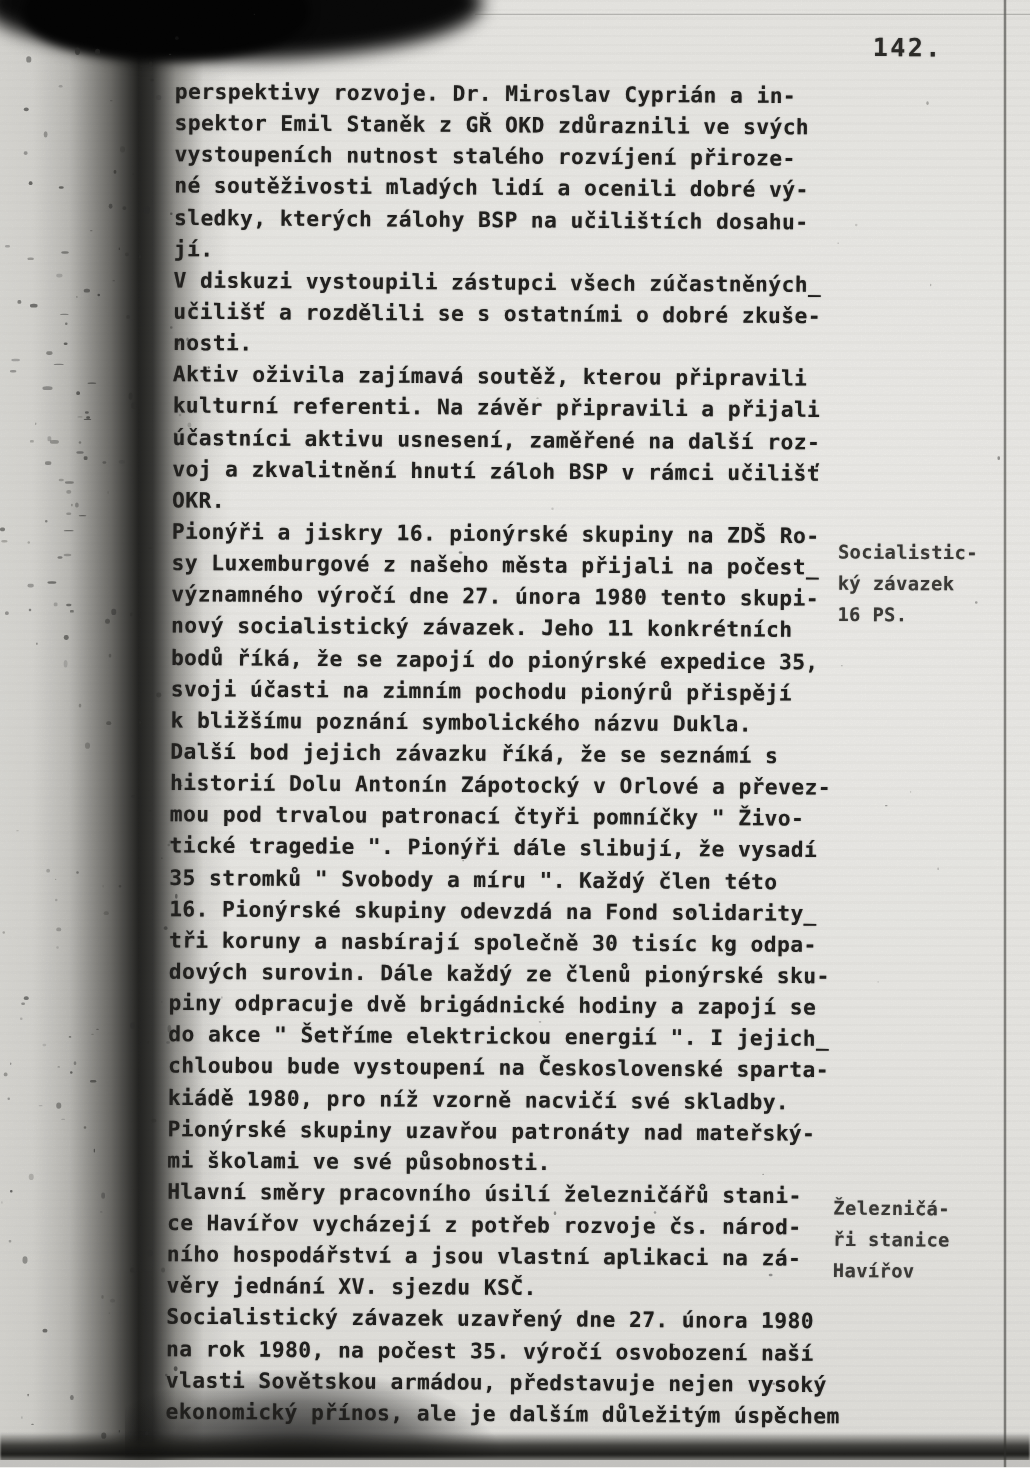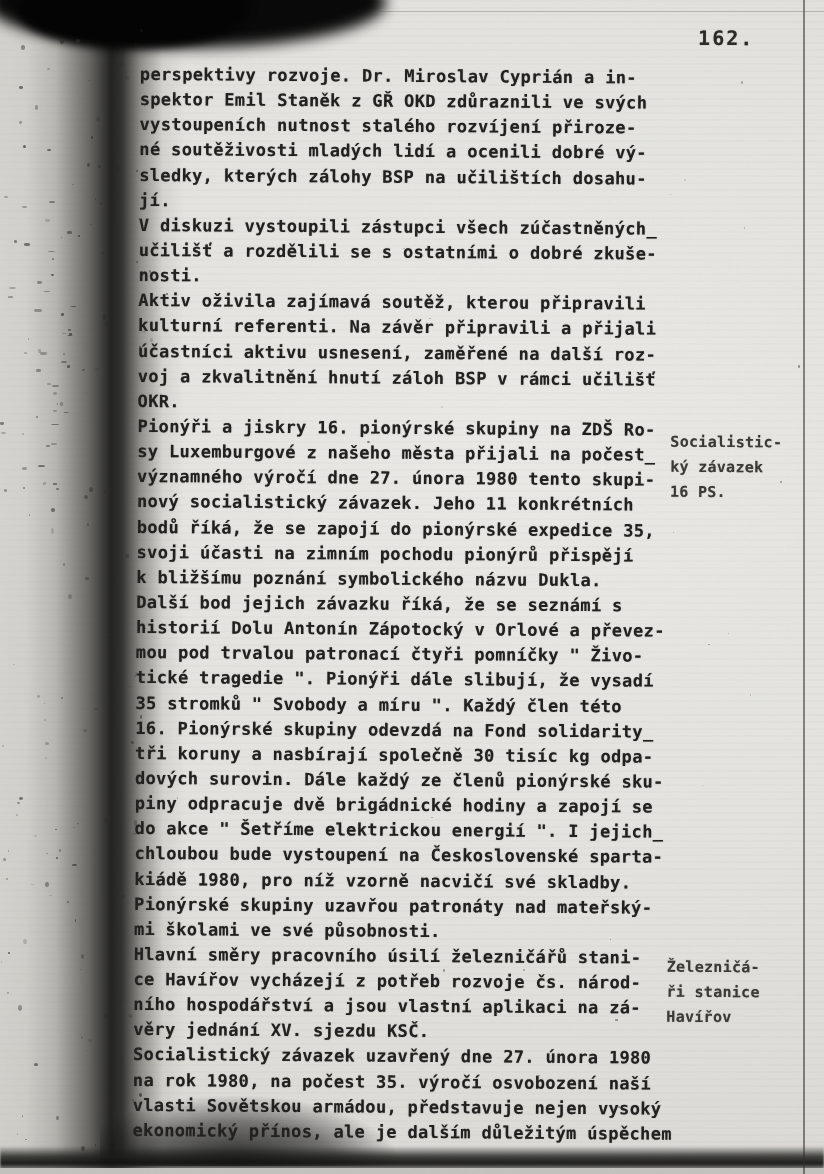--- a/index.html
+++ b/index.html
@@ -307,7 +307,7 @@
     </div>
 
   <div class="scan-rot">
-    <div class="page-number">162.</div>
+    <div class="page-number">142.</div>
     <div class="body-text">
         <div class="tline">perspektivy rozvoje. Dr. Miroslav Cyprián a in-</div>
         <div class="tline">spektor Emil Staněk z GŘ OKD zdůraznili ve svých</div>

